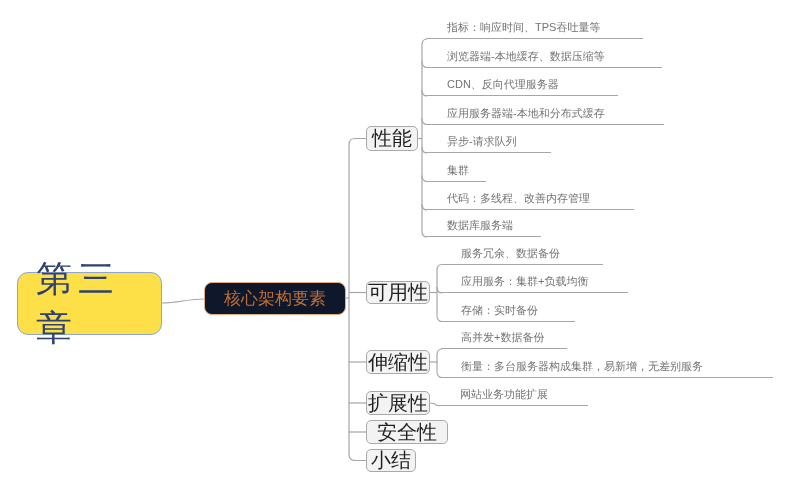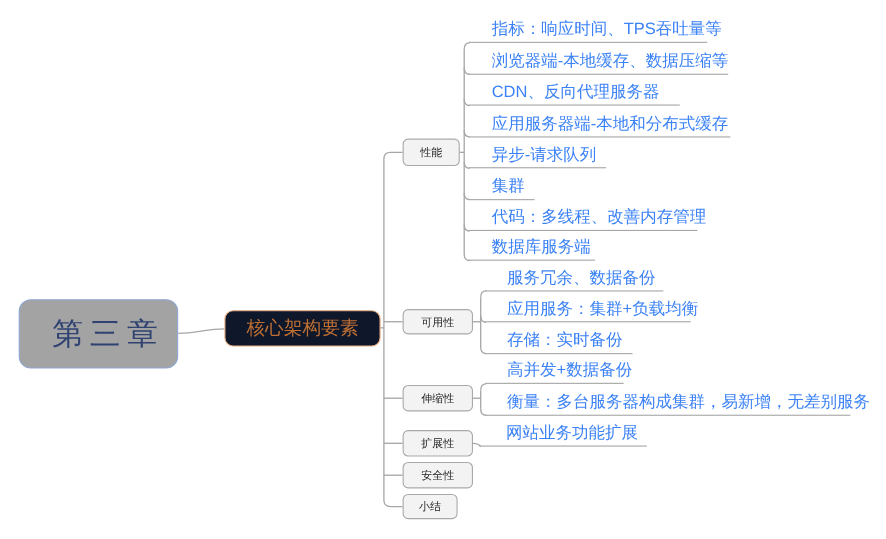--- a/index.html
+++ b/index.html
@@ -24,7 +24,7 @@
   }
   .leaf{
     position:absolute;box-sizing:border-box;height:22px;line-height:20px;
-    border-bottom:1px solid #a6a6a6;color:#3b82f6;font-size:15px;
+    border-bottom:1px solid #a6a6a6;color:#737373;font-size:11px;
     white-space:nowrap;overflow:visible;
   }
   .leaf.p1{padding-left:21px;}

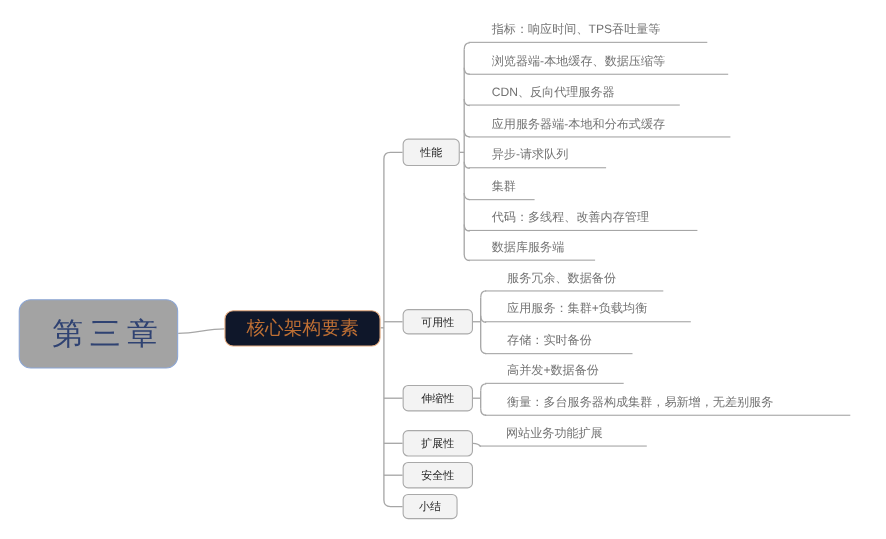--- a/index.html
+++ b/index.html
@@ -20,7 +20,7 @@
   }
   .branch{
     background:#f3f3f3;border:1px solid #a9a9a9;border-radius:5px;
-    color:#1f1f1f;font-size:10px;
+    color:#1f1f1f;font-size:20px;
   }
   .leaf{
     position:absolute;box-sizing:border-box;height:22px;line-height:20px;

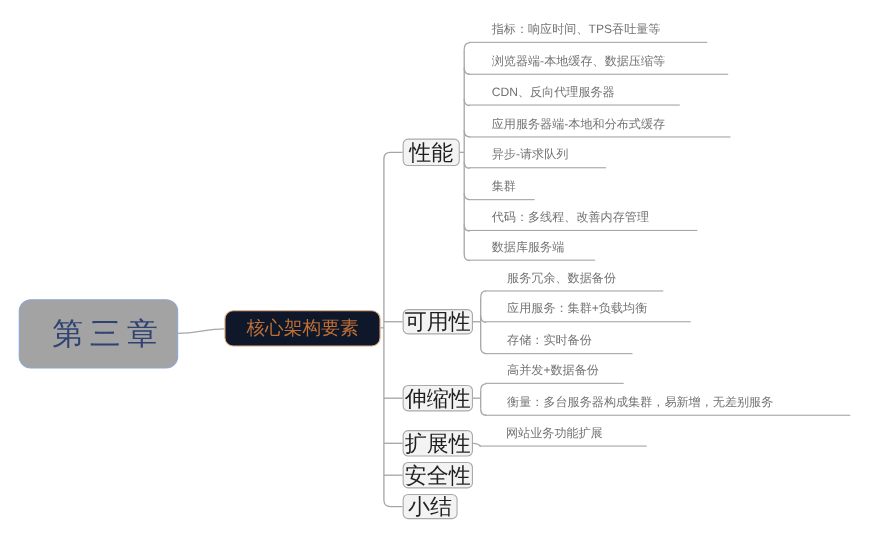--- a/index.html
+++ b/index.html
@@ -10,9 +10,9 @@
   svg.wires{position:absolute;left:0;top:0;pointer-events:none;}
   .node{position:absolute;box-sizing:border-box;display:flex;align-items:center;justify-content:center;}
   .root{
-    background:#a3a3a3;border:1.5px solid #8ca6d5;border-radius:11px;
+    background:#fde047;border:1.5px solid #8ca6d5;border-radius:11px;
     color:#2f4272;font-family:"Liberation Serif","DejaVu Serif",serif;
-    font-size:28px;letter-spacing:6px;padding-left:18px;
+    font-size:36px;letter-spacing:6px;padding-left:18px;
   }
   .hub{
     background:#0f172a;border:1.5px solid #e6ac80;border-radius:8px;

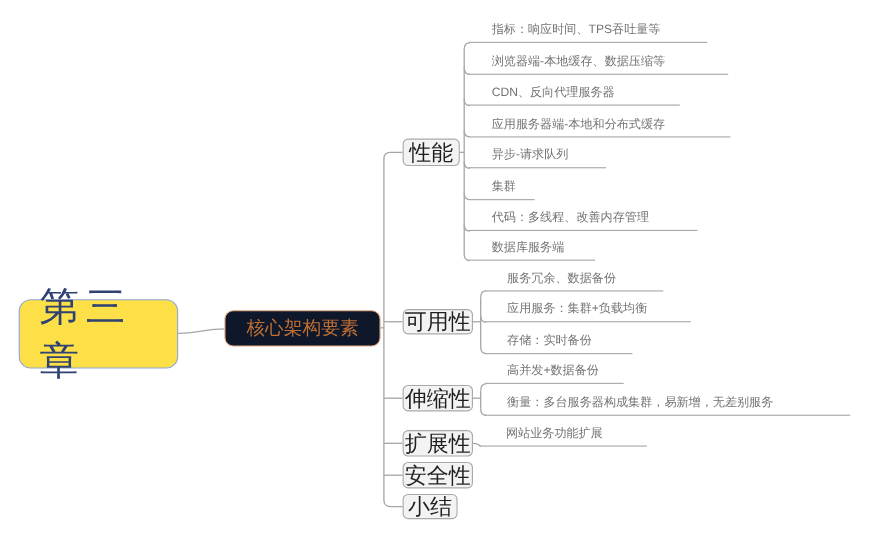--- a/index.html
+++ b/index.html
@@ -83,7 +83,7 @@
   <div class="node branch" style="left:366px;top:281px;width:64px;height:23px;">可用性</div>
   <div class="node branch" style="left:366px;top:350px;width:64px;height:24px;">伸缩性</div>
   <div class="node branch" style="left:366px;top:391px;width:64px;height:24px;">扩展性</div>
-  <div class="node branch" style="left:366px;top:420px;width:64px;height:24px;">安全性</div>
+  <div class="node branch" style="left:366px;top:420px;width:82px;height:24px;">安全性</div>
   <div class="node branch" style="left:366px;top:449px;width:50px;height:23px;">小结</div>
 
   <div class="leaf p1" style="left:426px;top:17px;width:217px;">指标：响应时间、TPS吞吐量等</div>

